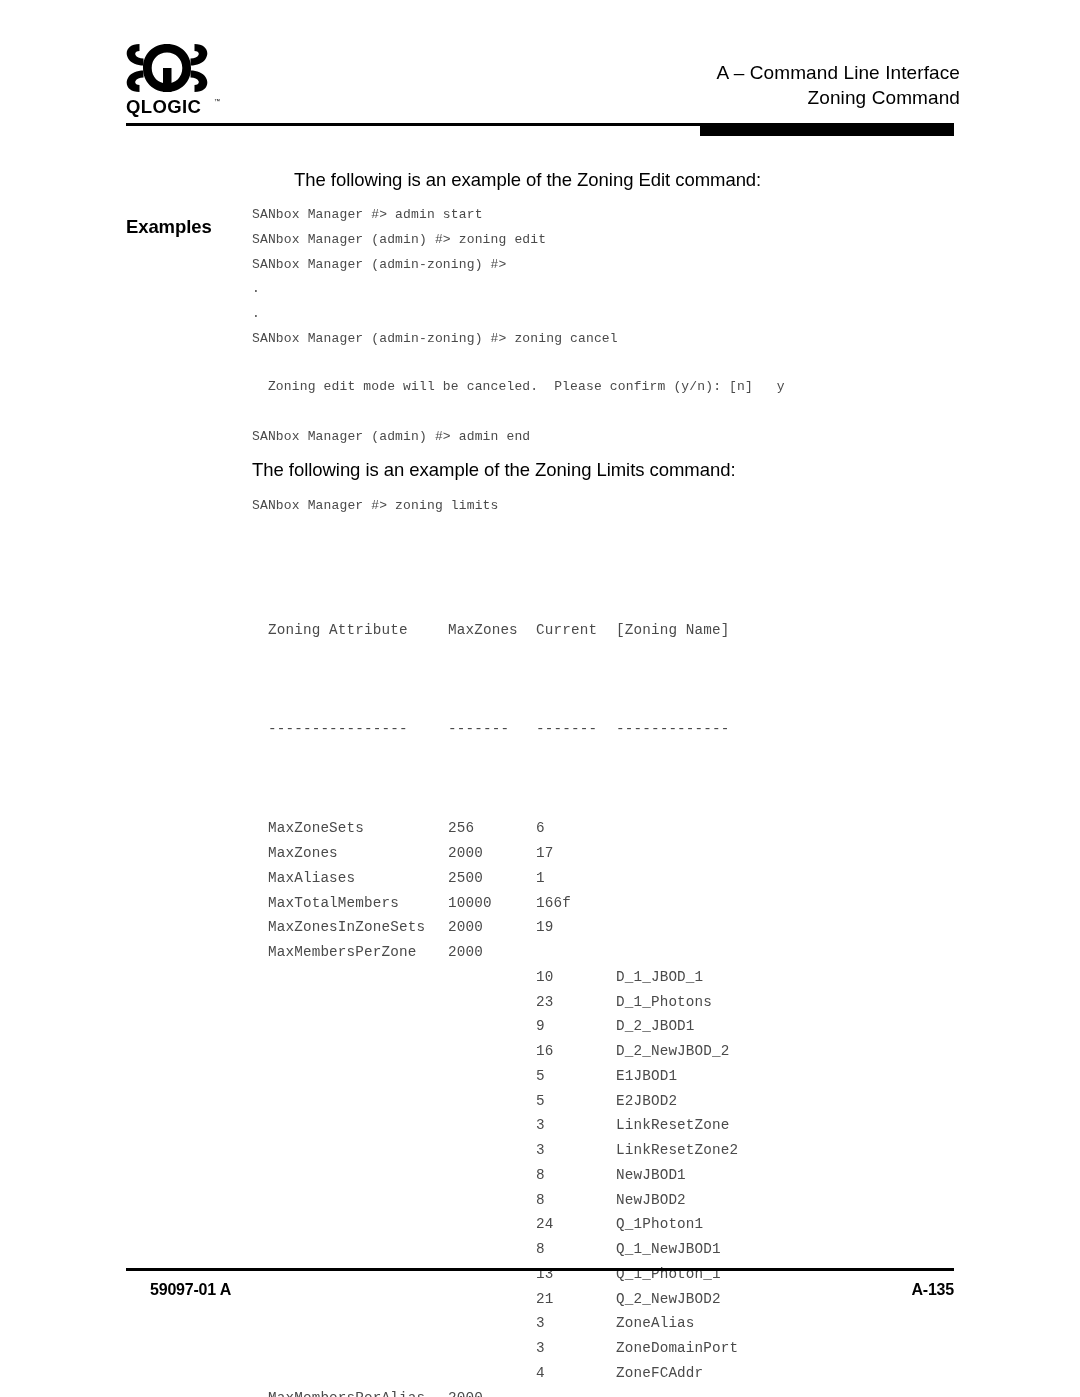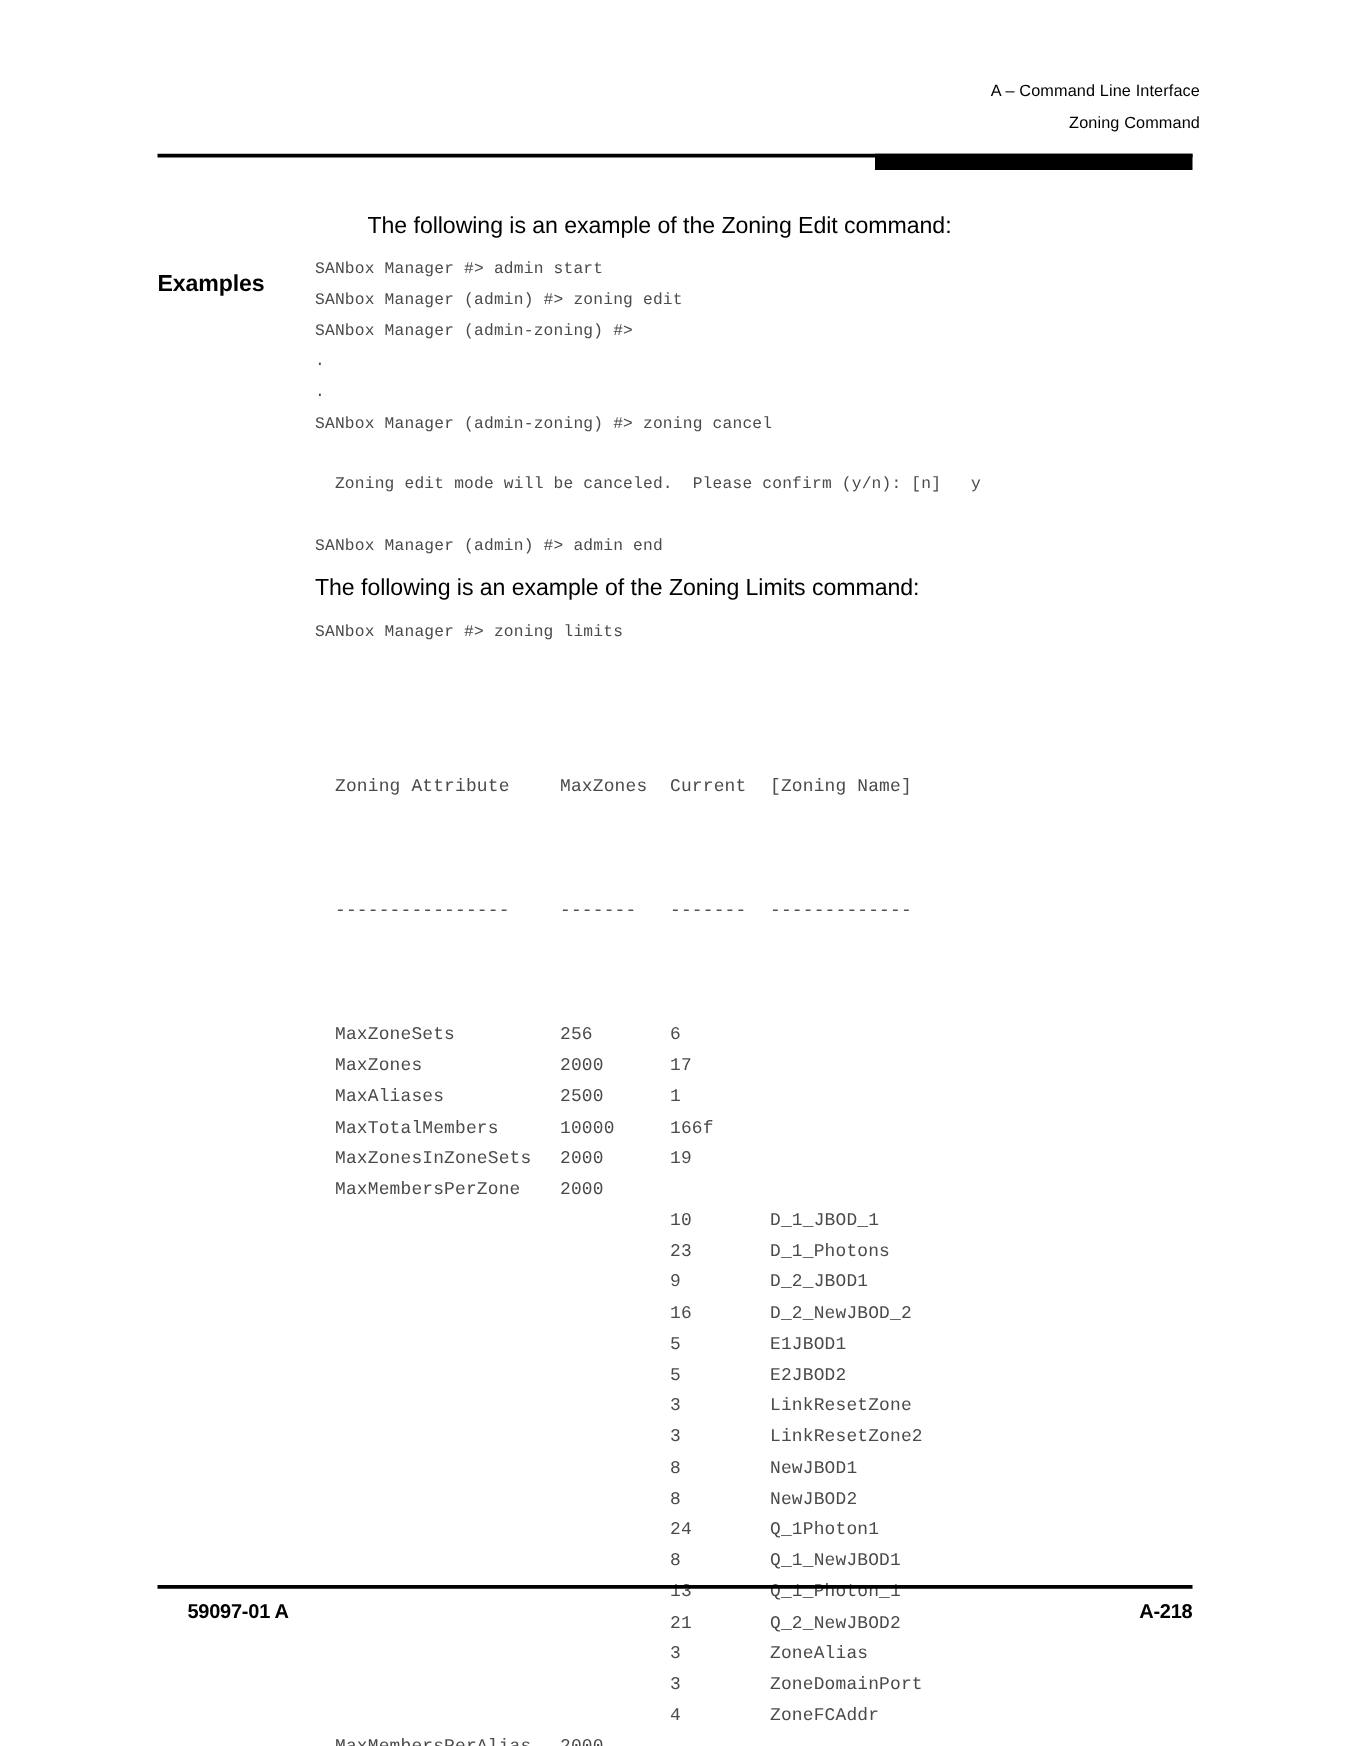--- a/index.html
+++ b/index.html
@@ -47,7 +47,7 @@
     right: 120px;
     top: 60px;
     text-align: right;
-    font-size: 13px;
+    font-size: 19px;
     line-height: 25px;
     color: #000;
     letter-spacing: 0.1px;

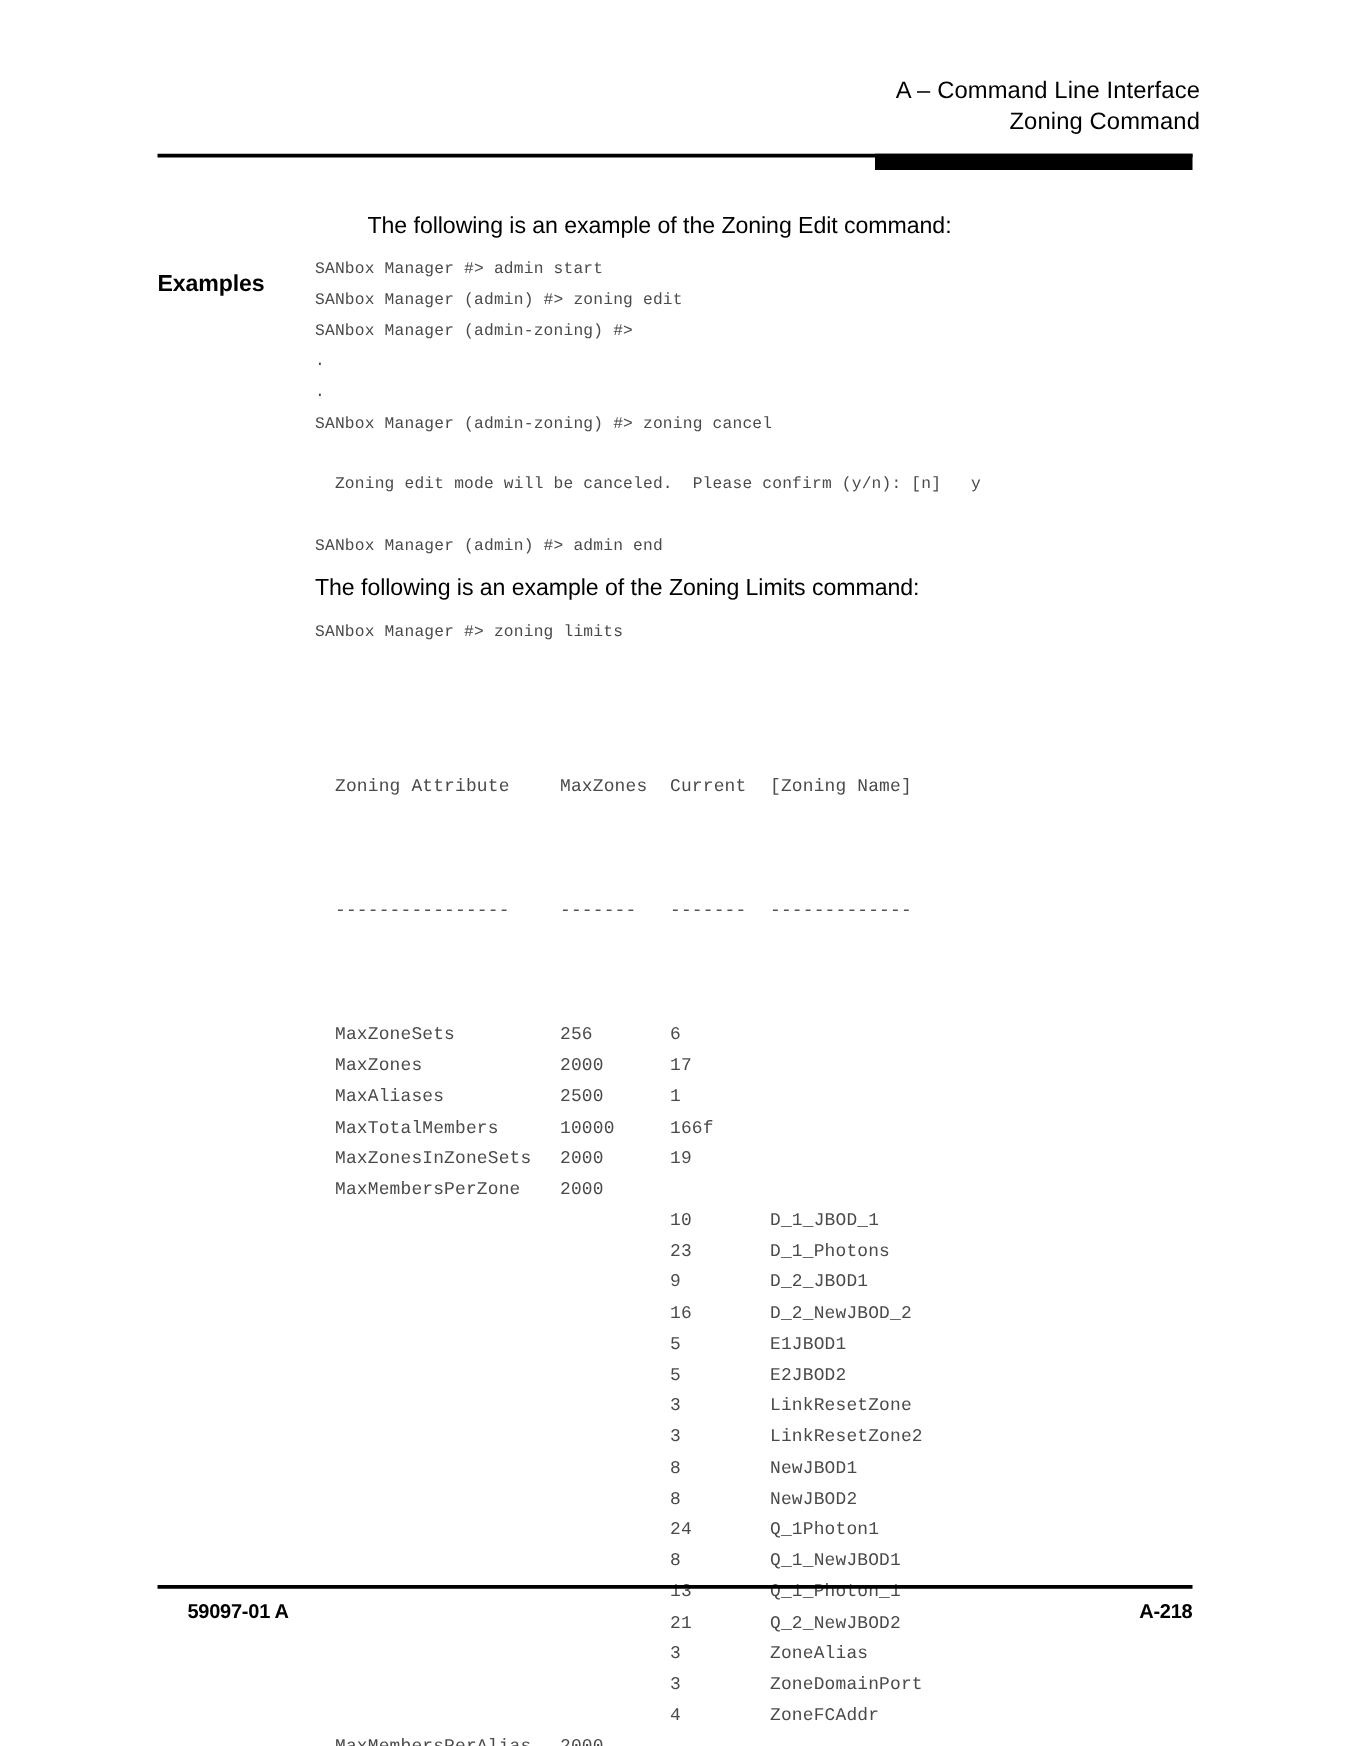--- a/index.html
+++ b/index.html
@@ -182,6 +182,22 @@
 
   <div class="header">
 
+    <div class="logo-block">
+      <svg class="logo-mark" width="82" height="52" viewBox="0 0 82 52">
+        <g fill="#000">
+          <path d="M13.5 2 C2 2 -2 10 2.5 17 C5 21 11 23.5 17.5 23.5 L17.5 16.5 C13.5 16.5 10.5 15 9.5 13 C8.5 10.8 10.2 9 13.5 9 Z"></path>
+          <path d="M13.5 50 C2 50 -2 42 2.5 35 C5 31 11 28.5 17.5 28.5 L17.5 35.5 C13.5 35.5 10.5 37 9.5 39 C8.5 41.2 10.2 43 13.5 43 Z"></path>
+          <path d="M68.5 2 C80 2 84 10 79.5 17 C77 21 71 23.5 64.5 23.5 L64.5 16.5 C68.5 16.5 71.5 15 72.5 13 C73.5 10.8 71.8 9 68.5 9 Z"></path>
+          <path d="M68.5 50 C80 50 84 42 79.5 35 C77 31 71 28.5 64.5 28.5 L64.5 35.5 C68.5 35.5 71.5 37 72.5 39 C73.5 41.2 71.8 43 68.5 43 Z"></path>
+          <path d="M41 2 C27 2 17 12 17 26 C17 40 27 50 41 50 C55 50 65 40 65 26 C65 12 55 2 41 2 Z M41 10.5 C49.8 10.5 56.3 17 56.3 26 C56.3 35 49.8 41.5 41 41.5 C32.2 41.5 25.7 35 25.7 26 C25.7 17 32.2 10.5 41 10.5 Z"></path>
+          <rect x="37" y="26" width="8.5" height="24"></rect>
+        </g>
+      </svg>
+      <svg class="logo-word" width="96" height="22" viewBox="0 0 96 22">
+        <text x="0" y="17" font-family="Liberation Sans, sans-serif" font-size="18.5" font-weight="bold" letter-spacing="0.4" fill="#000">QLOGIC</text>
+        <text x="88" y="7" font-family="Liberation Sans, sans-serif" font-size="6" fill="#000">™</text>
+      </svg>
+    </div>
 
     <div class="header-lines">
       <div>A – Command Line Interface</div>

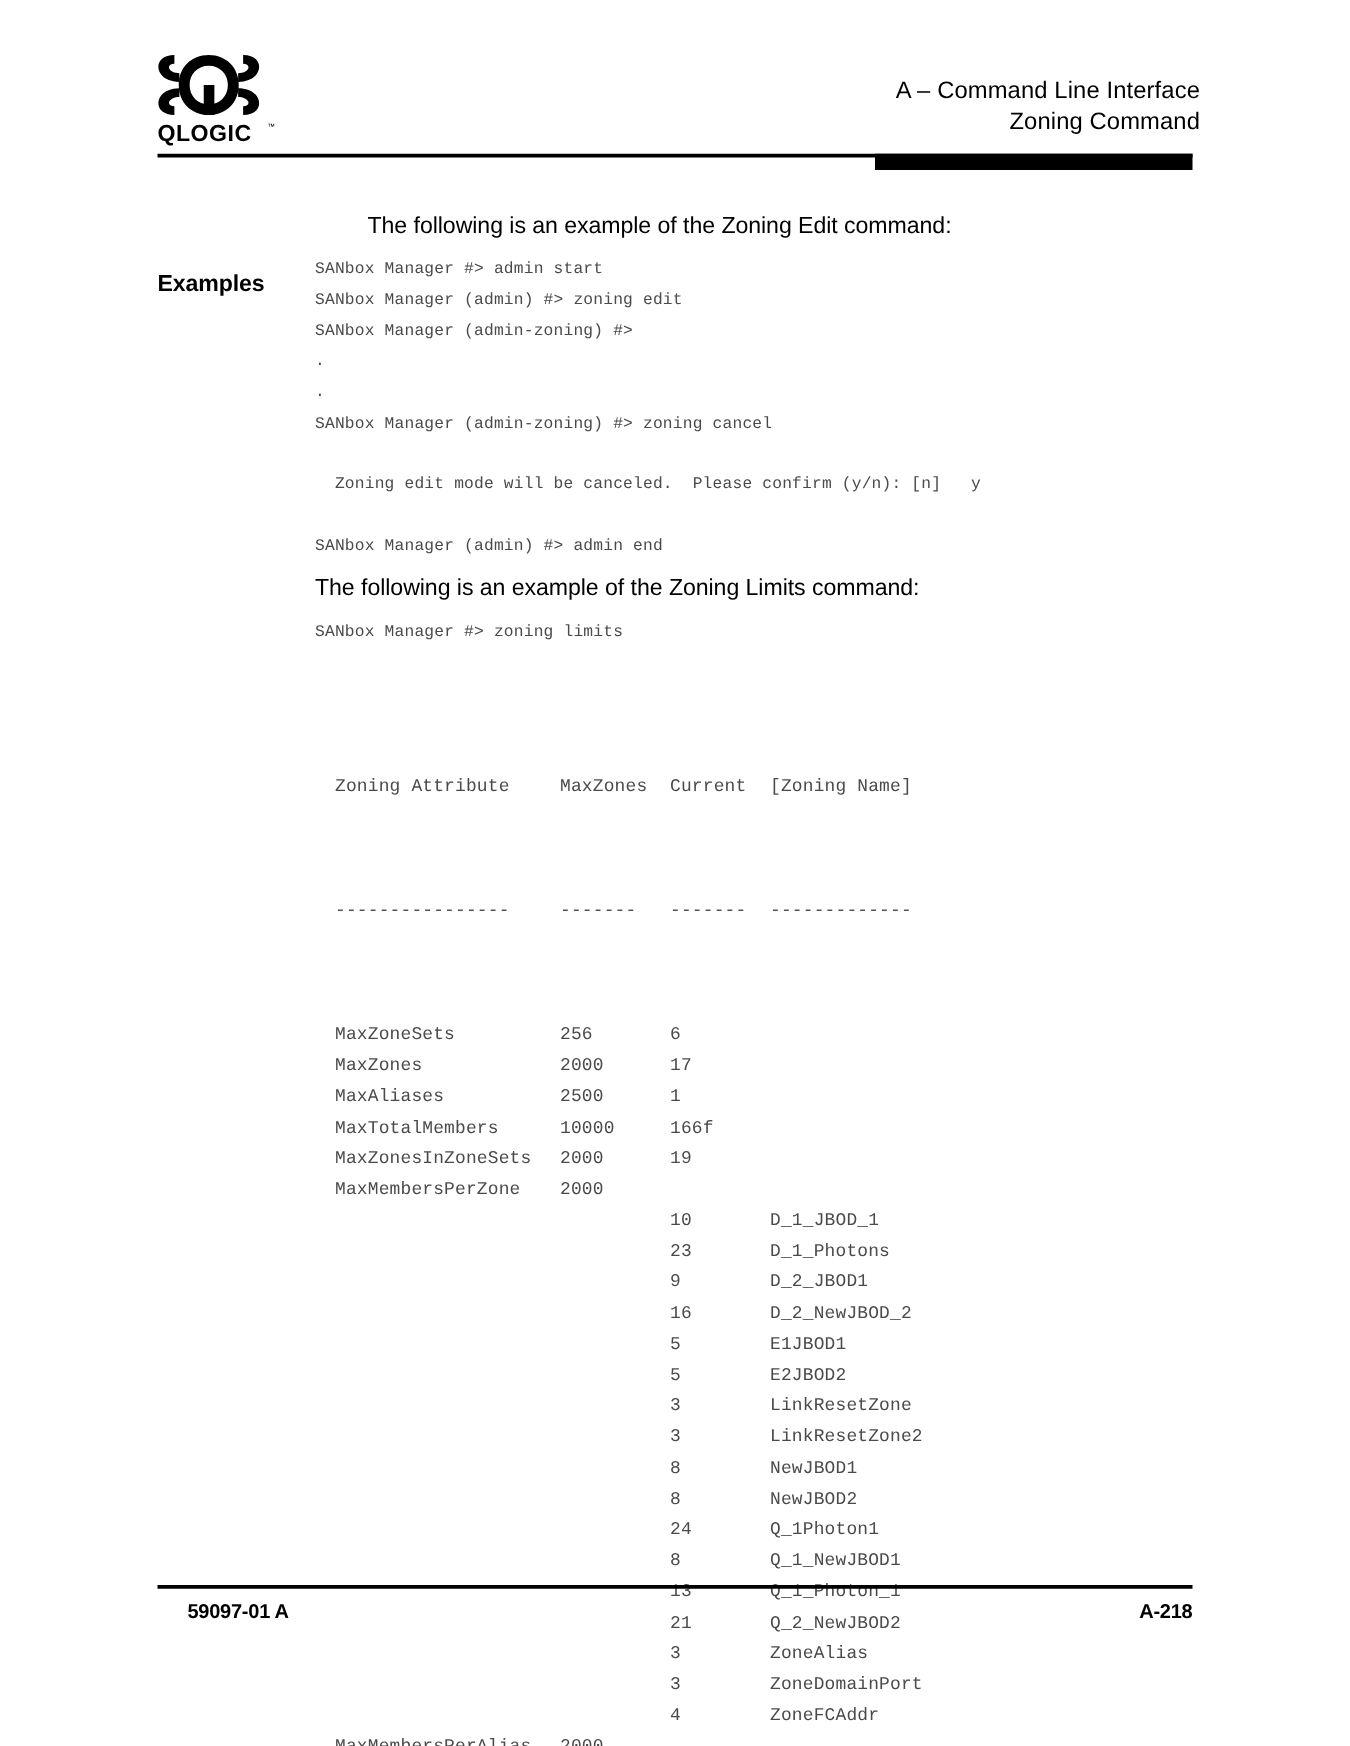--- a/index.html
+++ b/index.html
@@ -254,7 +254,7 @@
   <div>
     <div class="footer-rule"></div>
     <div class="footer-left">59097-01 A</div>
-    <div class="footer-right">A-218</div>
+    <div class="footer-right">A-135</div>
   </div>
 
 </div>

